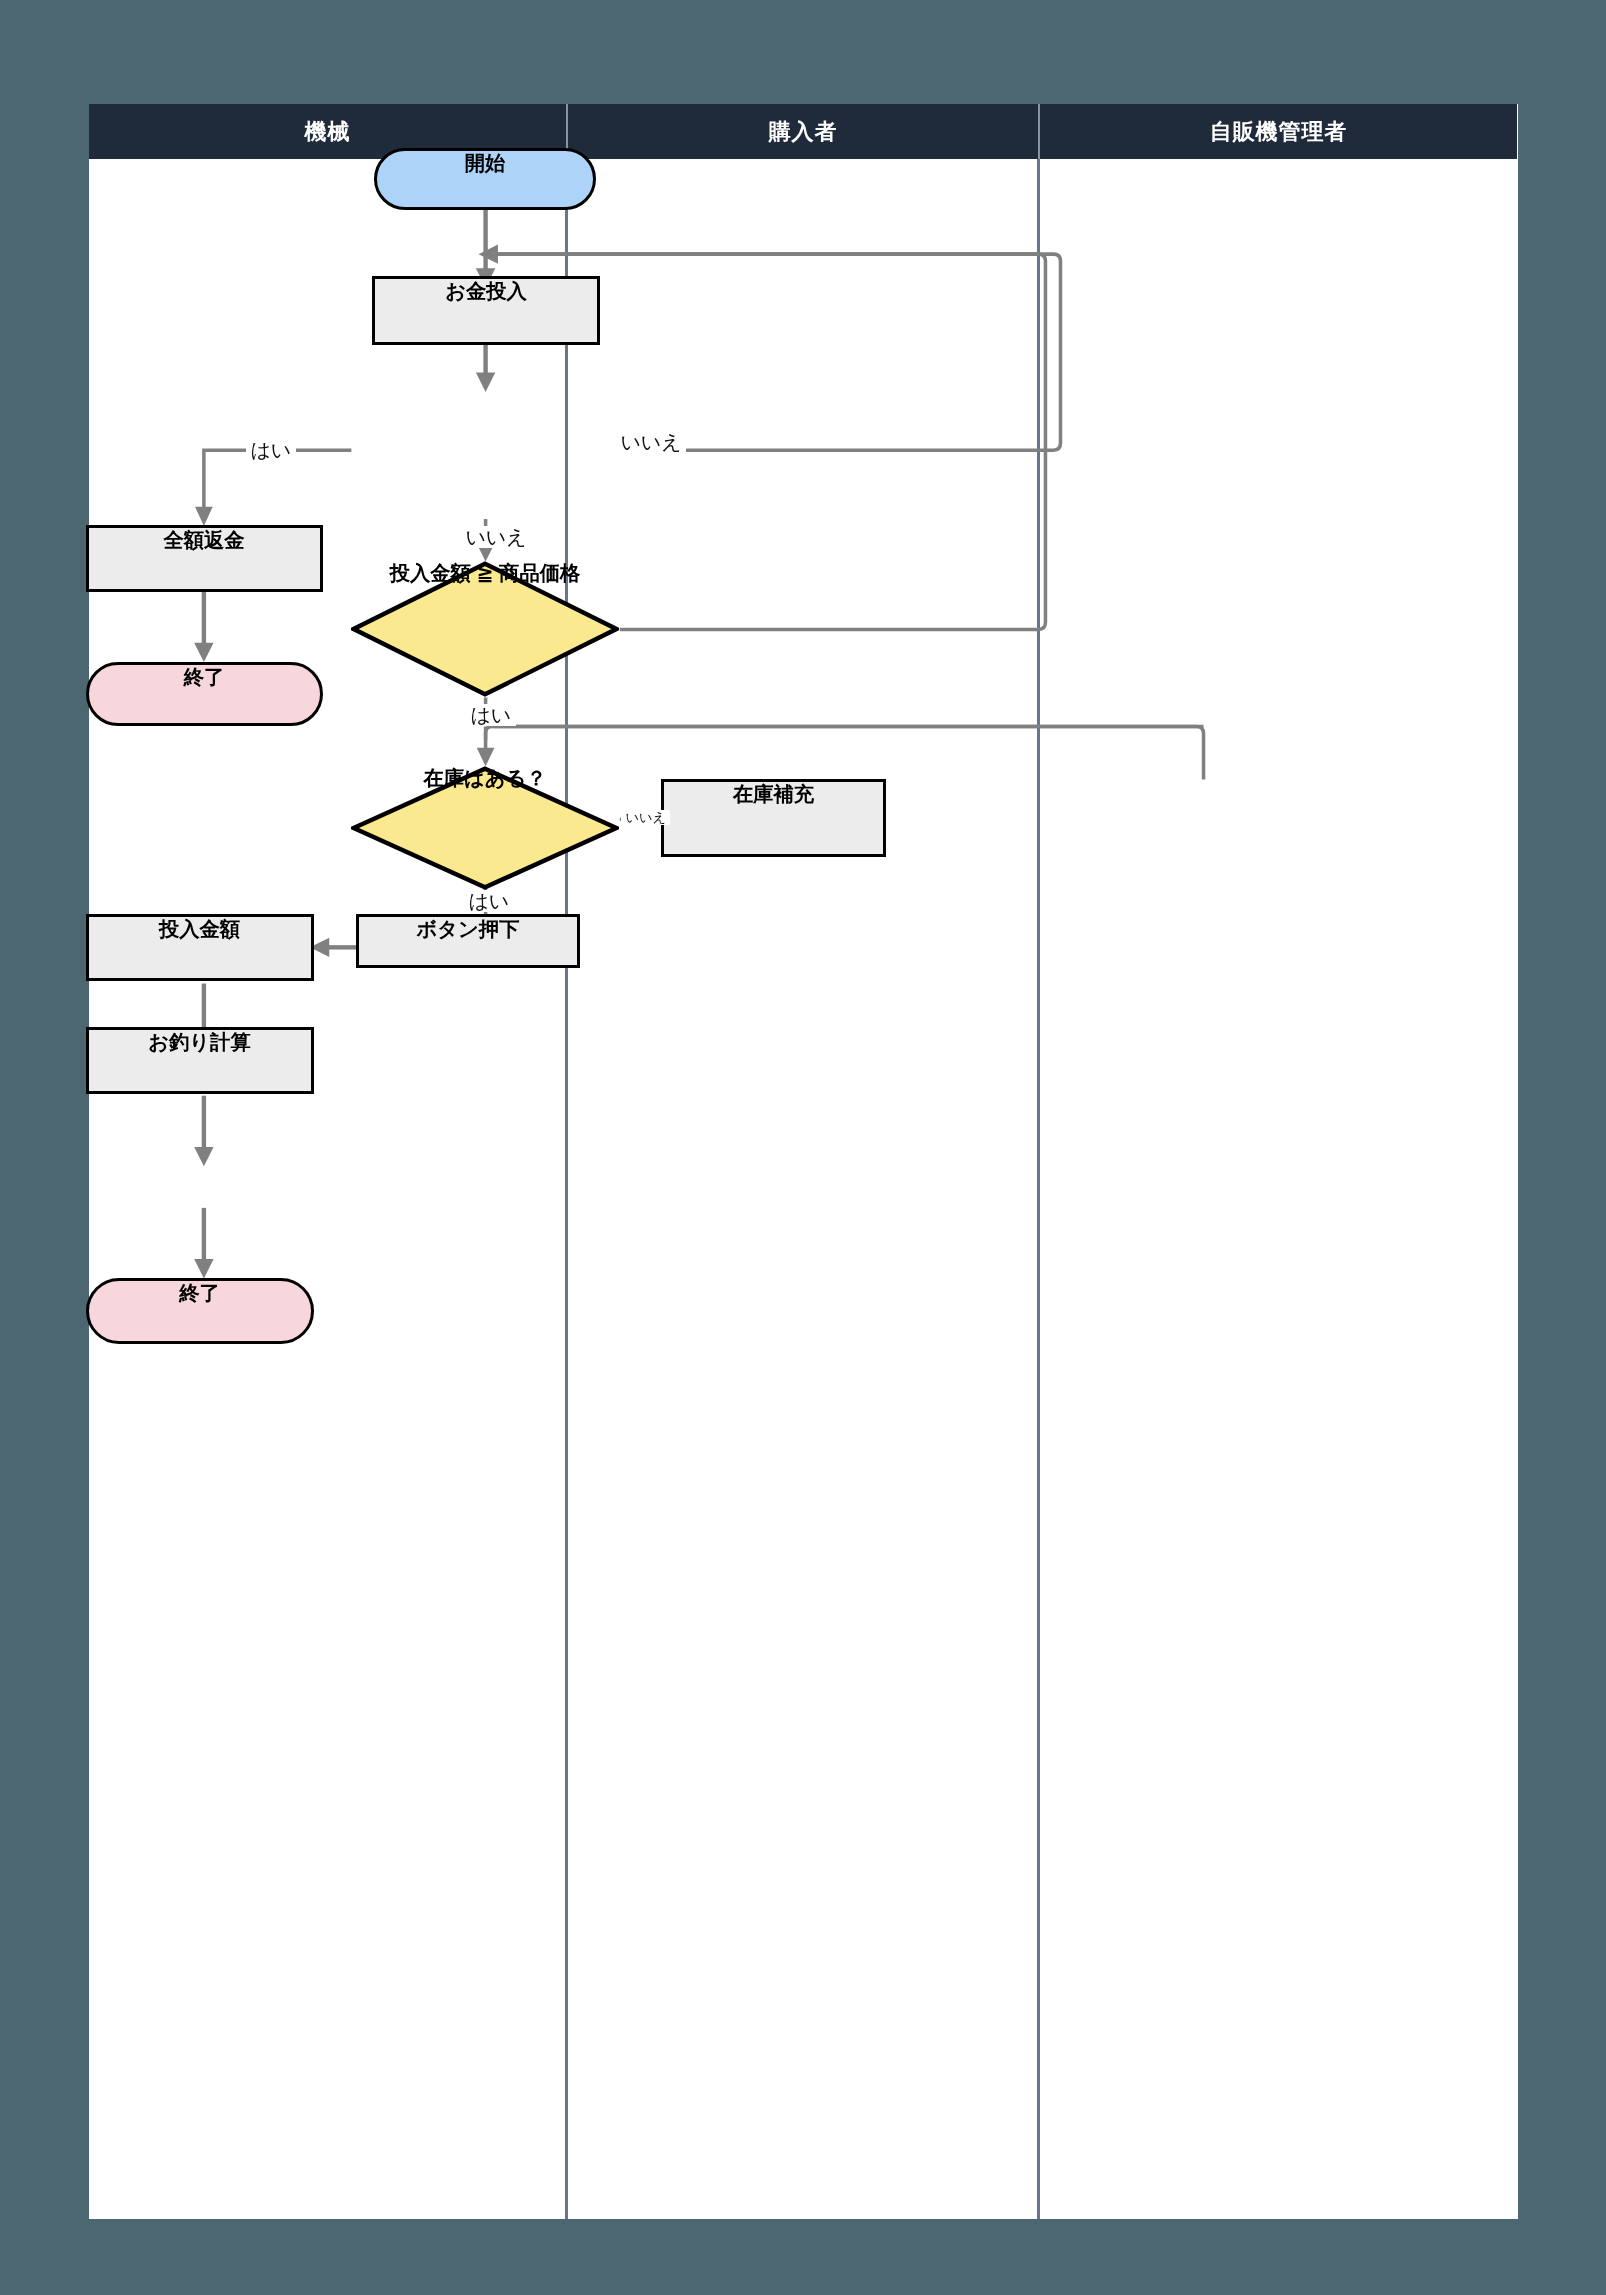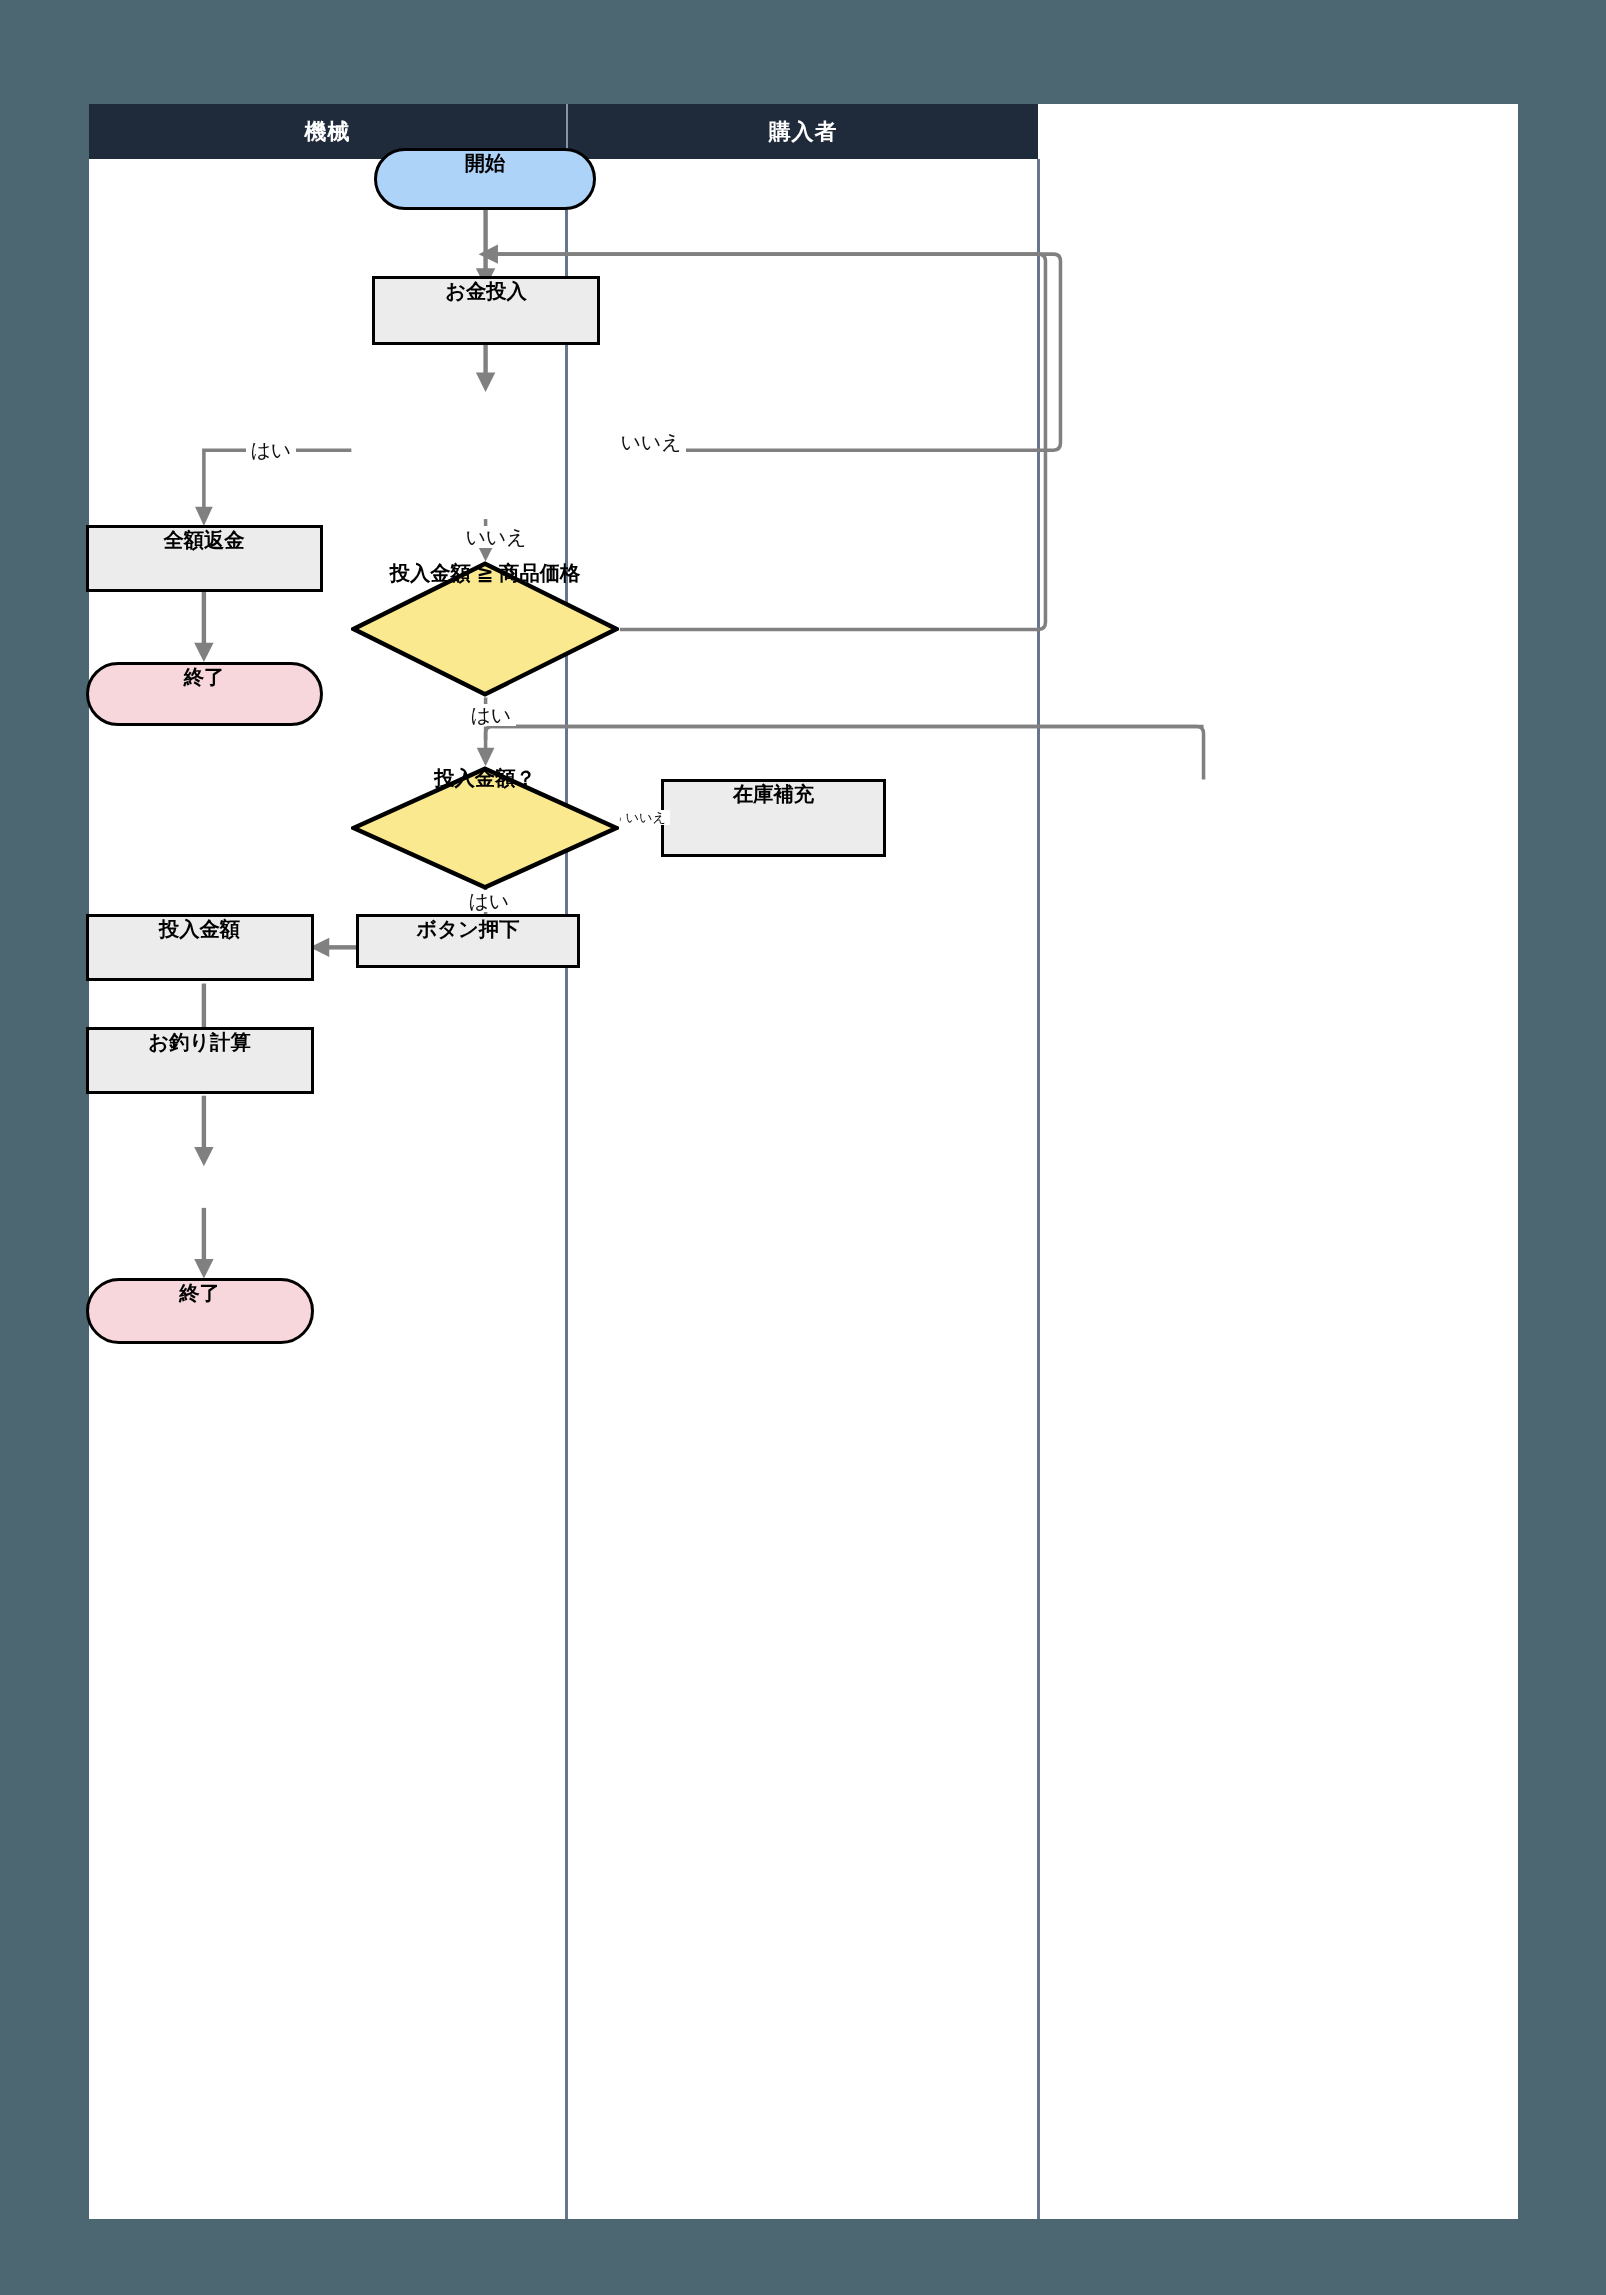--- a/index.html
+++ b/index.html
@@ -87,6 +87,9 @@
     <div class="lane-head sep" style="left:477px;width:472px;">
       <span>購入者</span>
     </div>
+    <div class="lane-head sep" style="left:949px;width:479px;">
+      <span>自販機管理者</span>
+    </div>
 
     <div class="lane-div" style="left:476px;"></div>
     <div class="lane-div" style="left:948px;"></div>

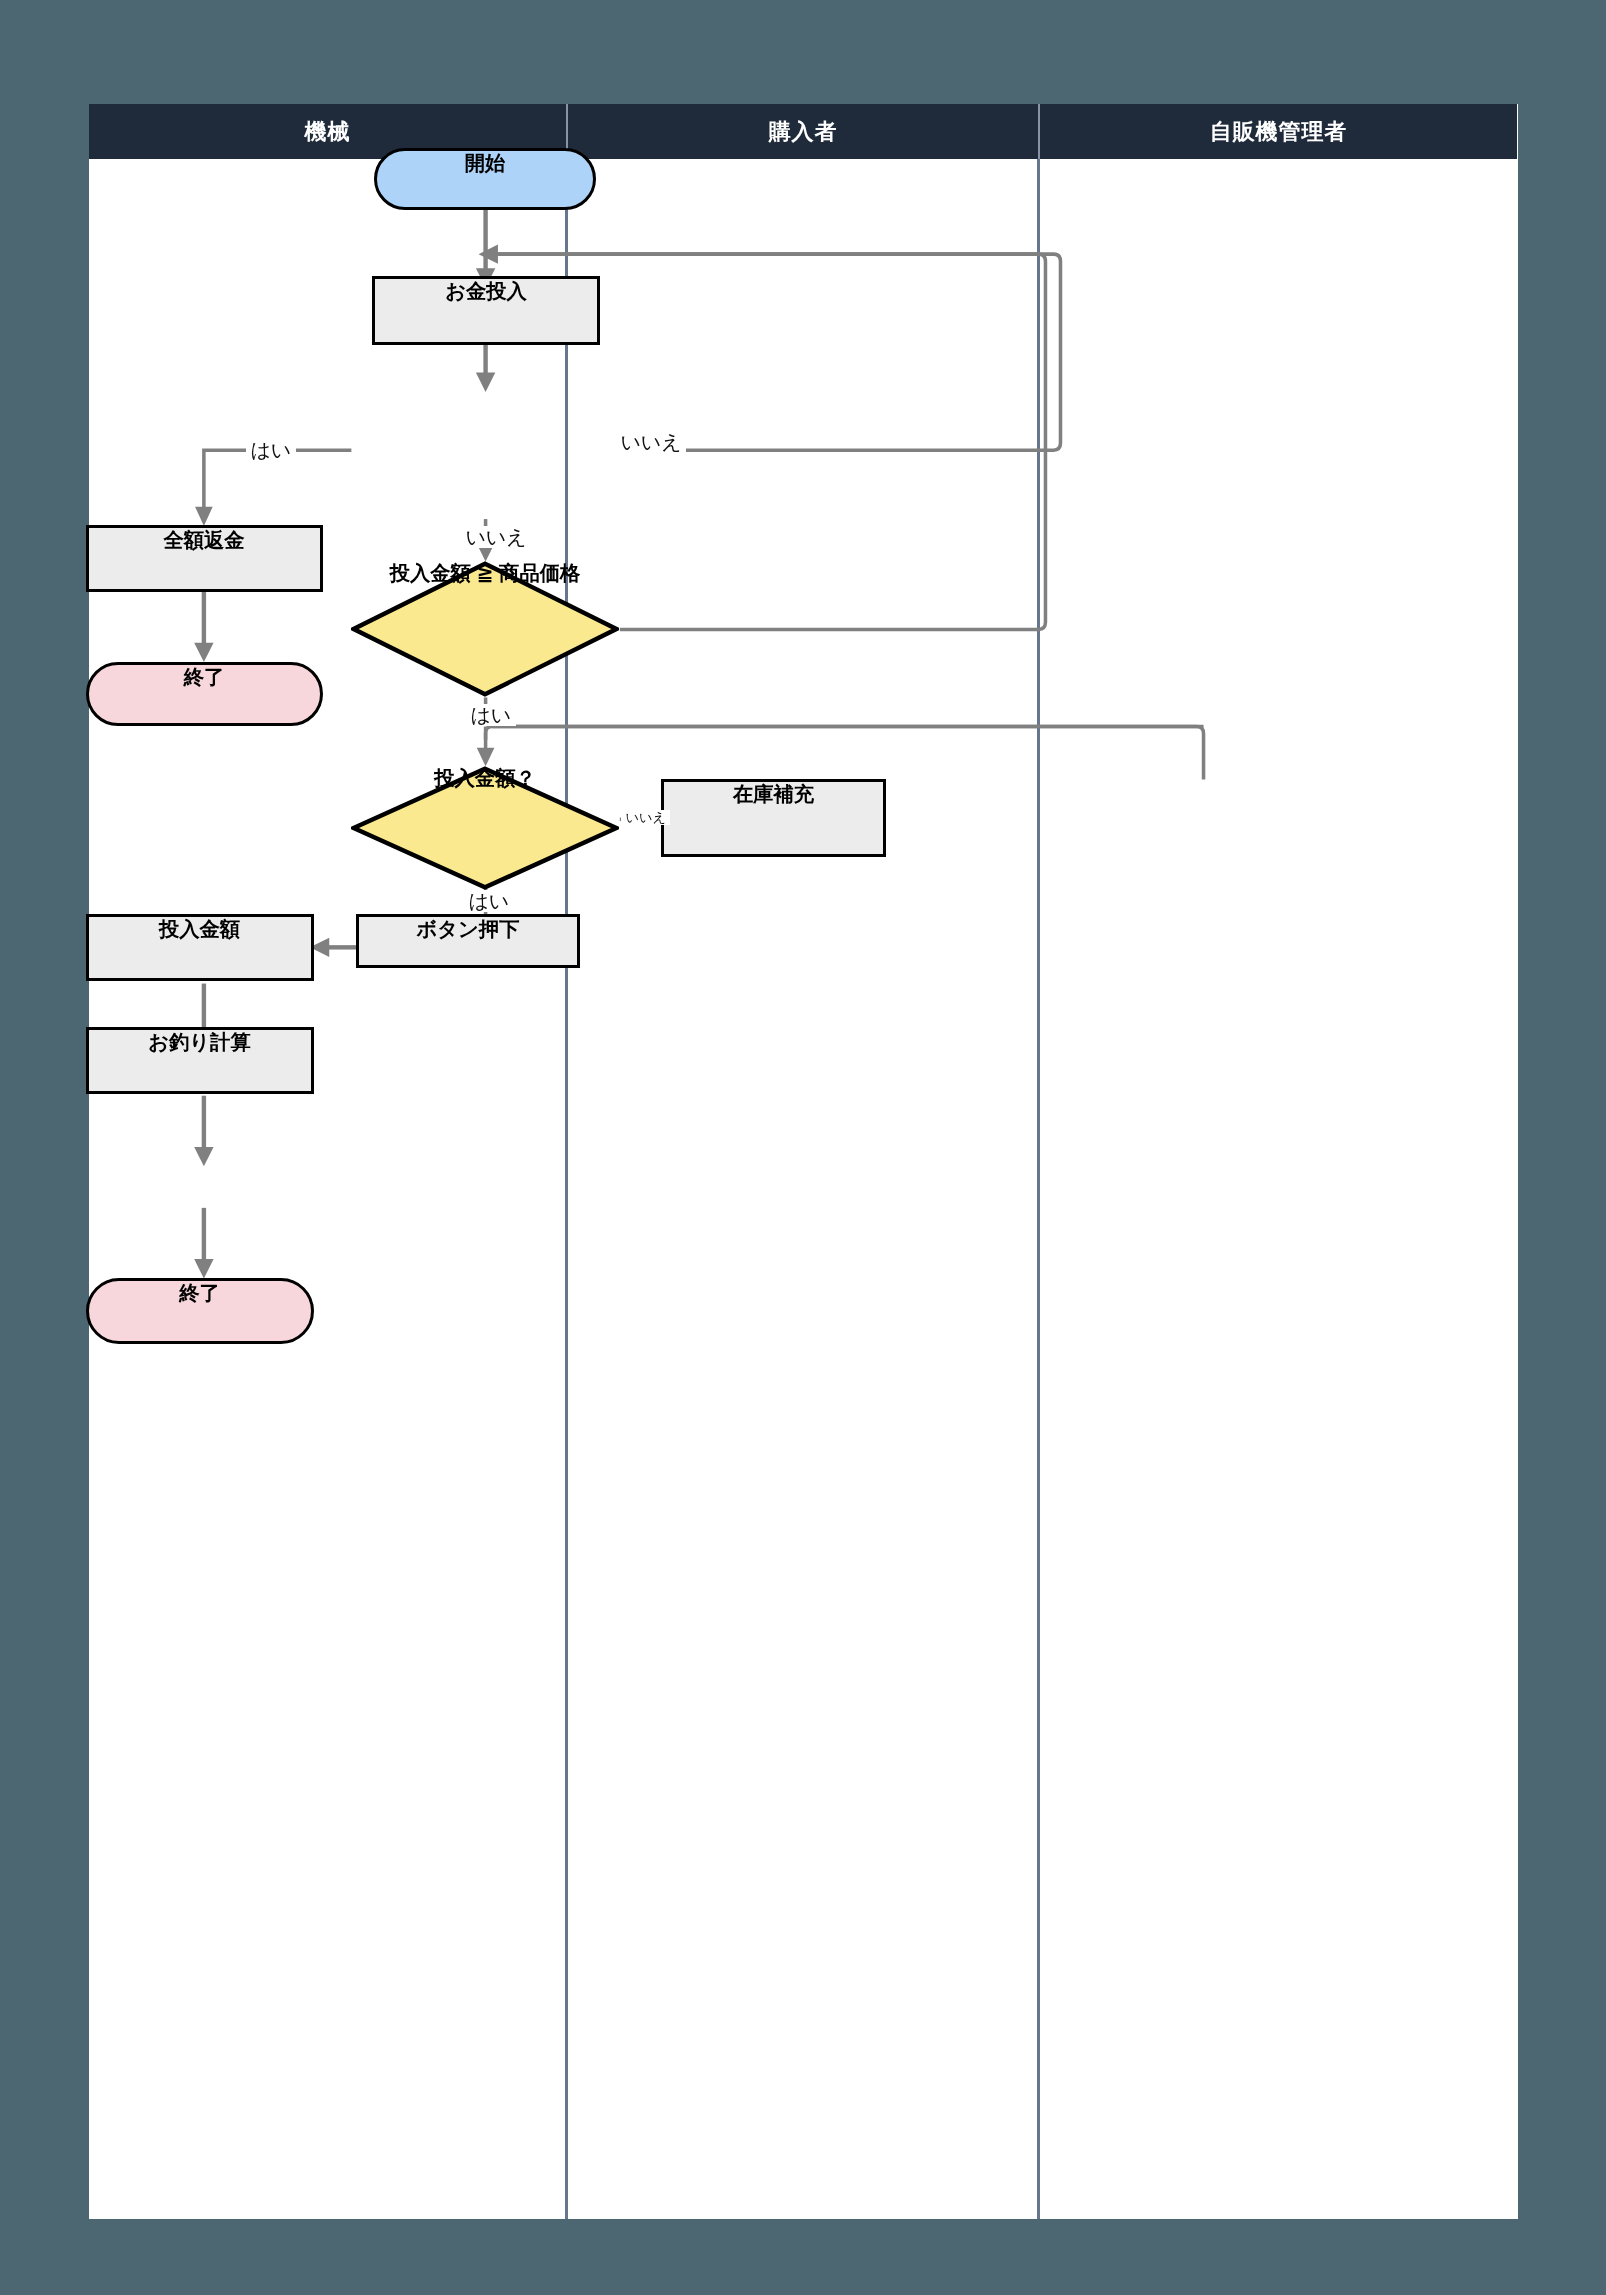--- a/index.html
+++ b/index.html
@@ -171,7 +171,7 @@
       <svg viewBox="0 0 304 140" preserveAspectRatio="none">
         <polygon points="152,3 301,70 152,137 3,70" fill="#fae98f" stroke="#000000" stroke-width="5"></polygon>
       </svg>
-      <span class="dec-label">投入金額？</span>
+      <span class="dec-label">在庫はある？</span>
     </div>
 
     <div class="node n-proc" style="left:572px;top:675px;width:225px;height:78px;">

